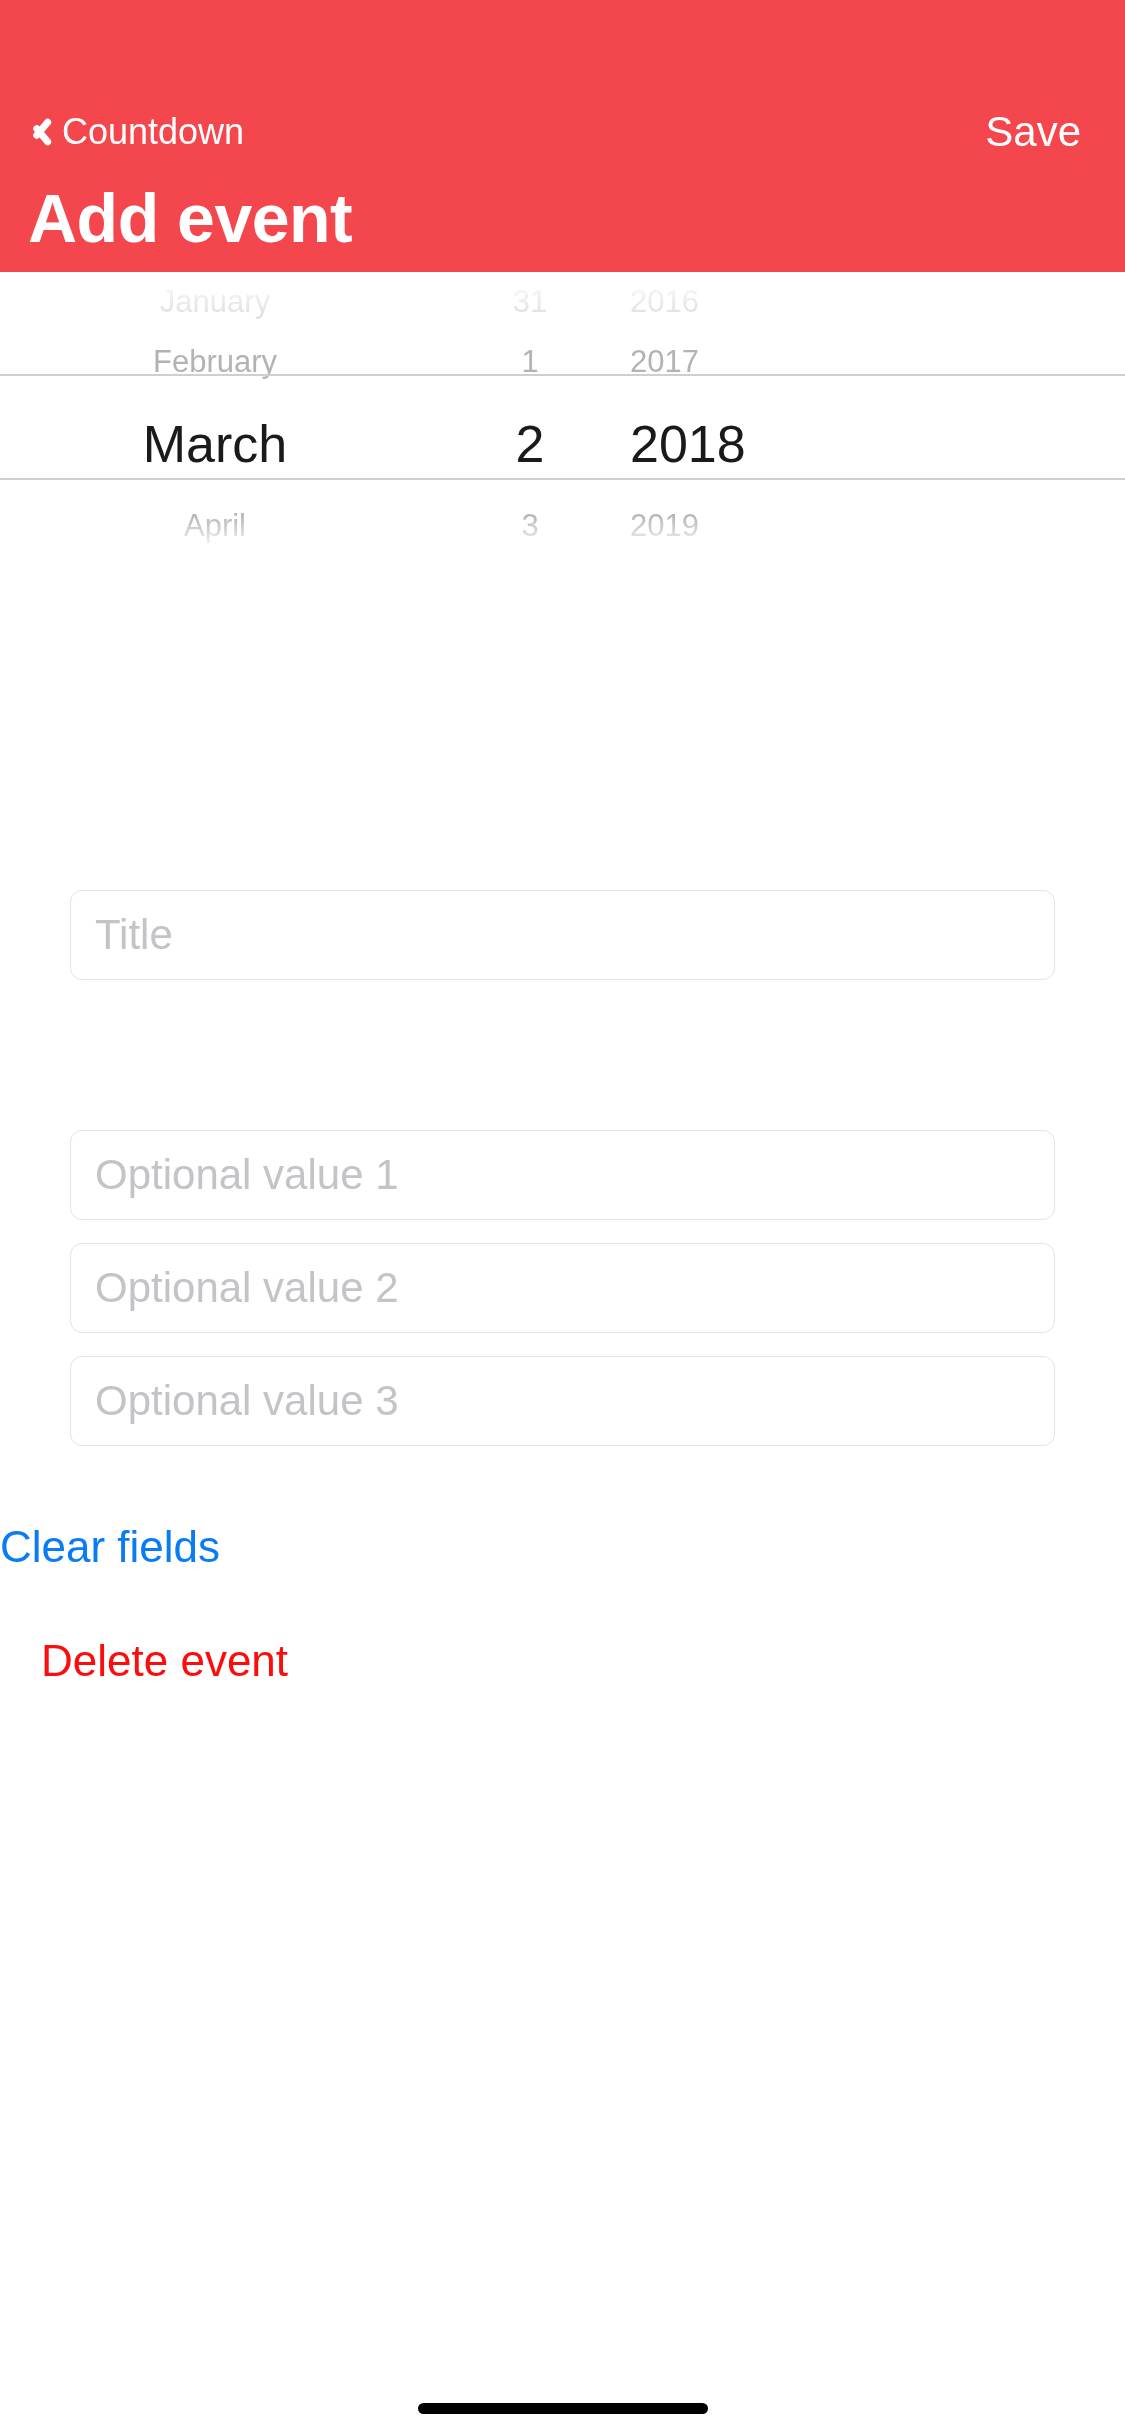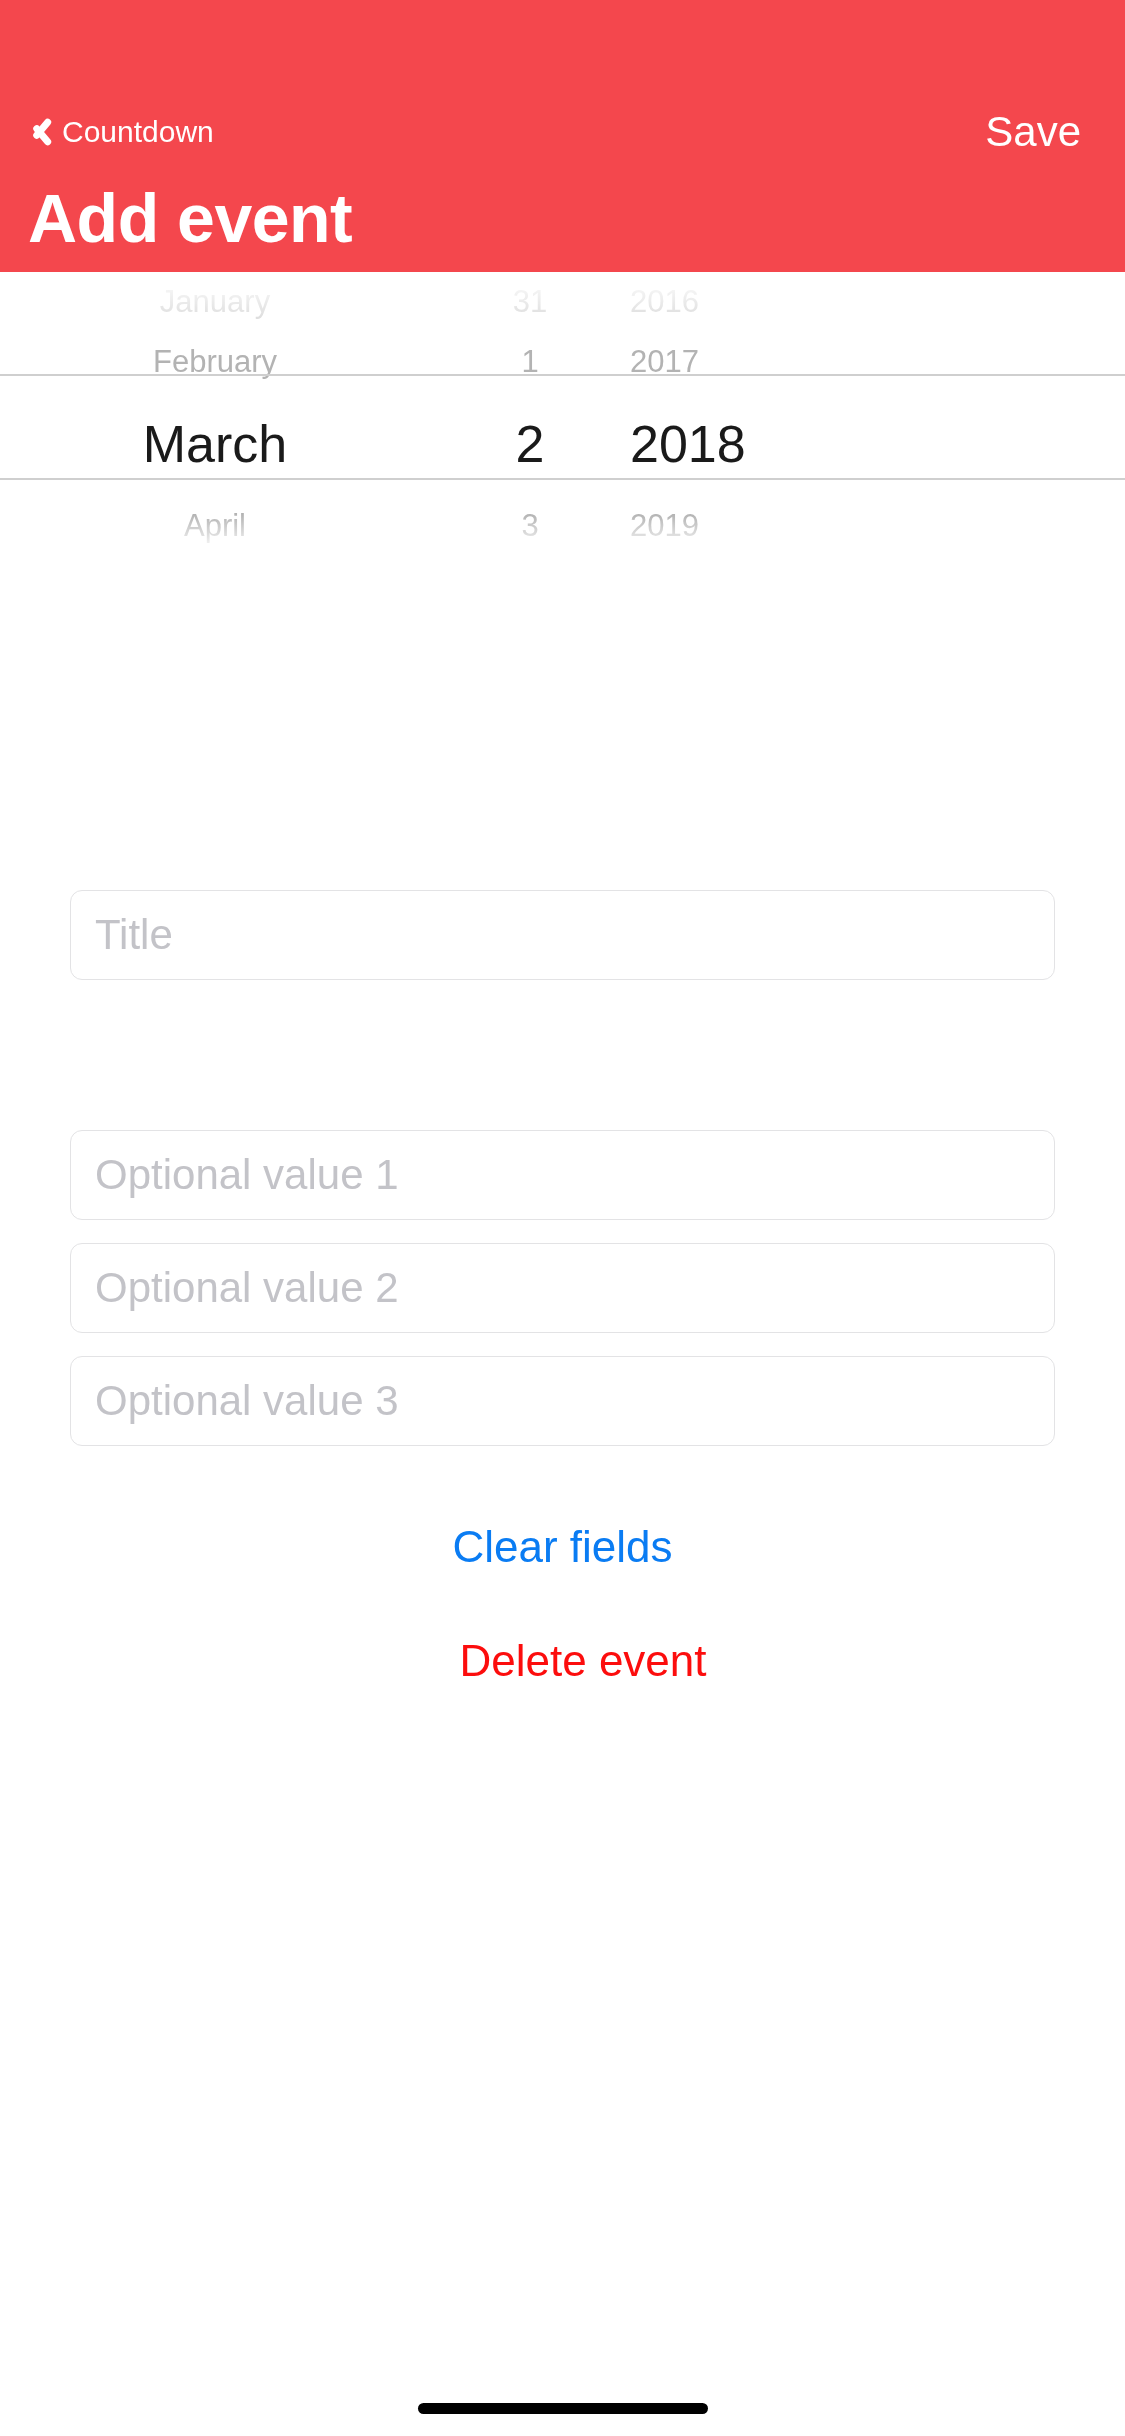--- a/index.html
+++ b/index.html
@@ -88,7 +88,7 @@
   .chev::before { top:5px; height:24px; transform-origin:bottom center; transform:rotate(40deg); }
   .chev::after  { bottom:5px; height:24px; transform-origin:top center; transform:rotate(-40deg); }
   .back-label {
-    font-size:30px; color:#ffffff; line-height:42px;
+    font-size:36px; color:#ffffff; line-height:42px;
   }
   .save-btn {
     position:absolute; right:44px; top:0;

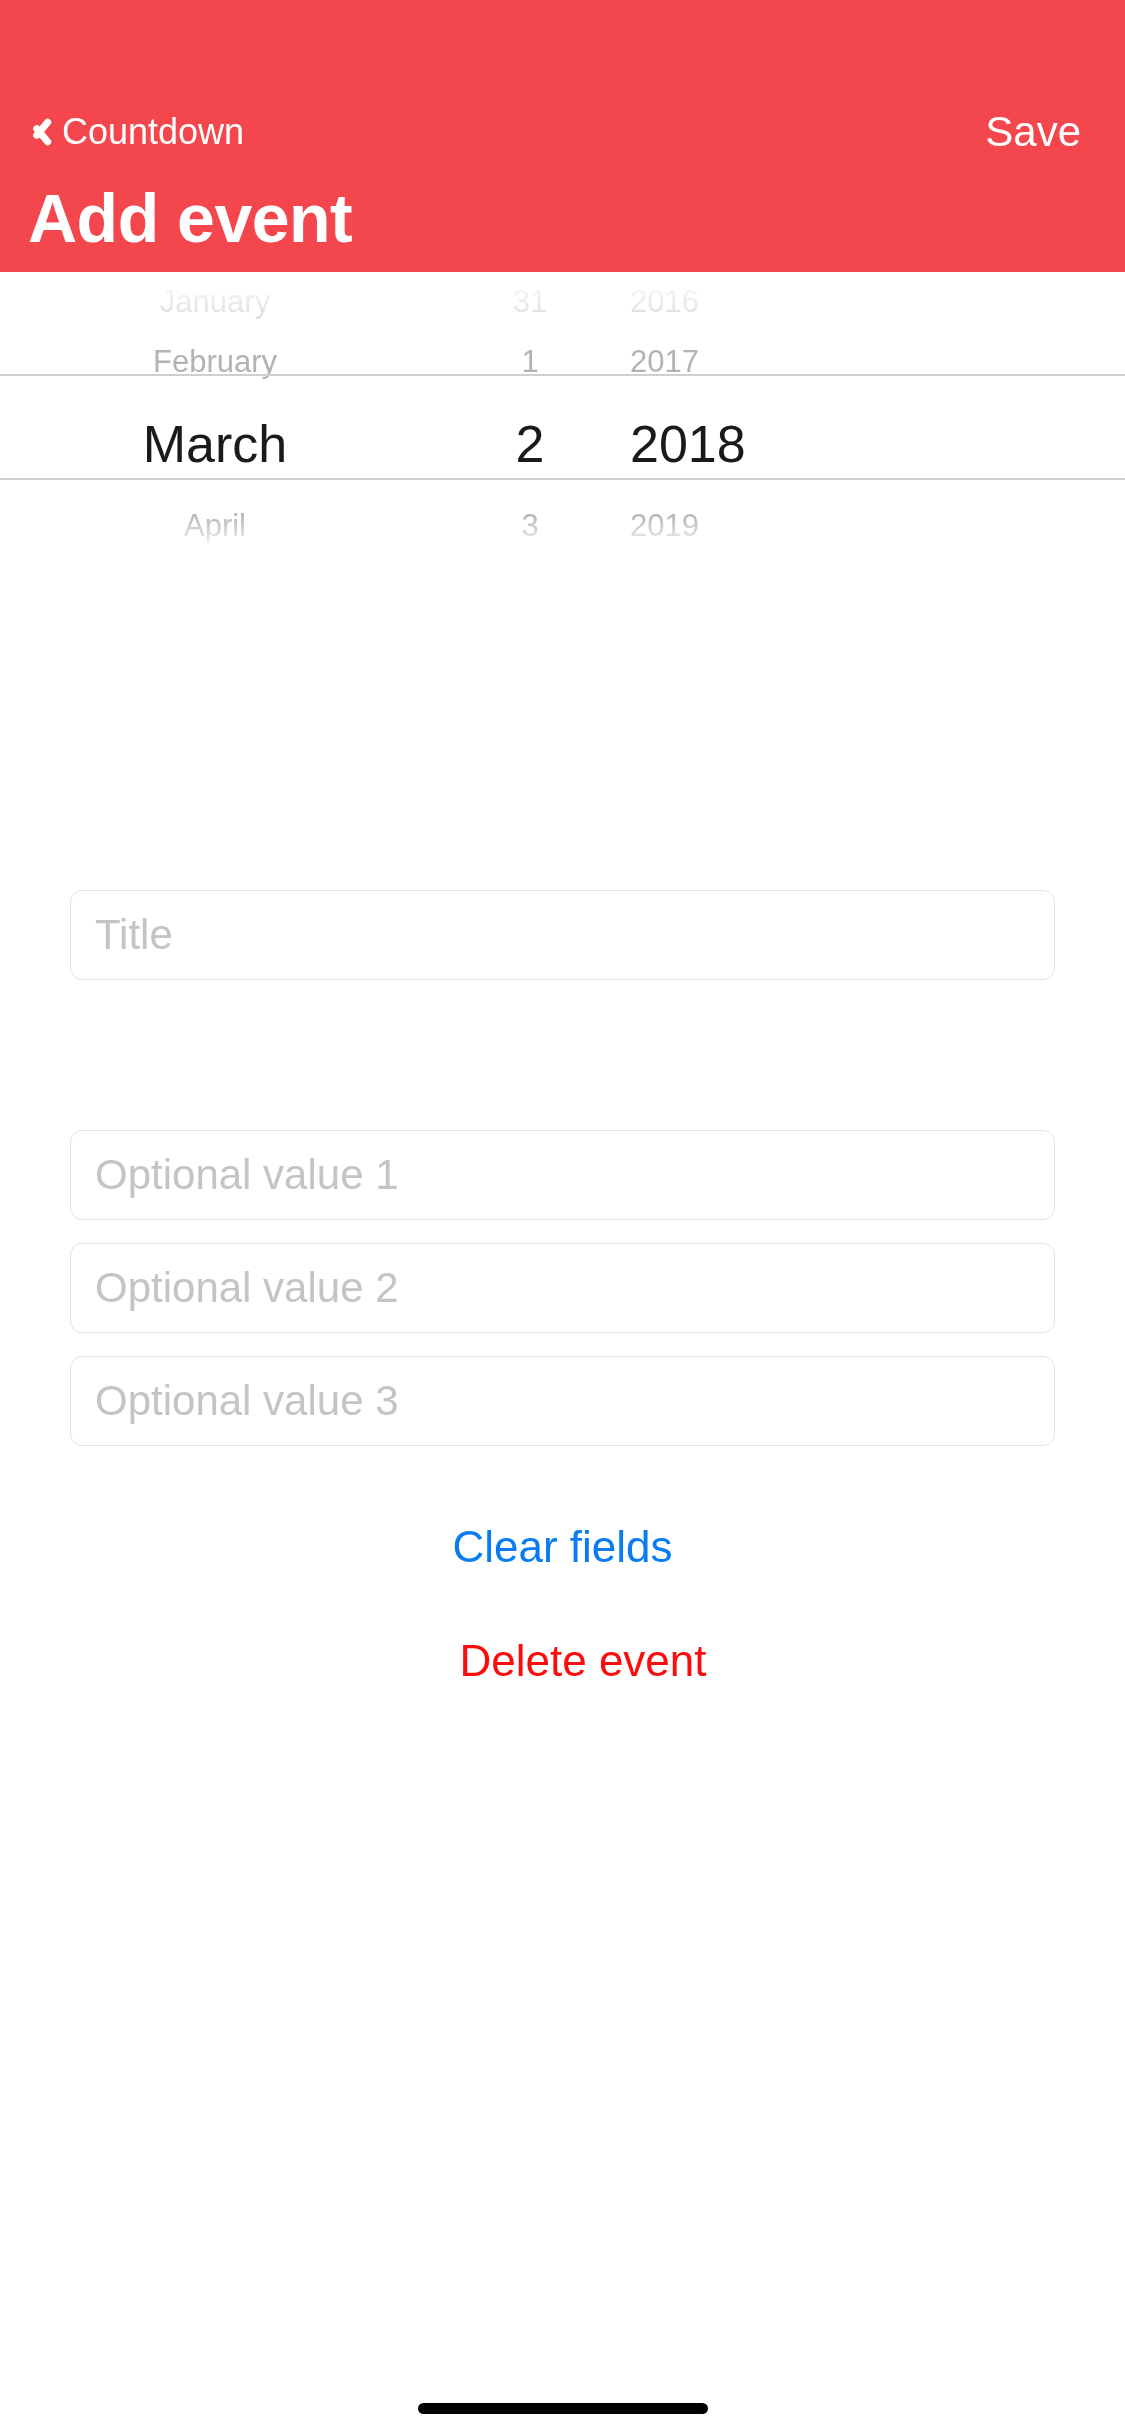--- a/index.html
+++ b/index.html
@@ -164,7 +164,7 @@
 
   
   .action {
-    position:absolute; left:0; width:1125px; text-align:center;
+    position:absolute; left:0; width:1125px; 
     font-size:44px; cursor:pointer;
   }
   #clear-fields { top:1522px; color:#0a7CF3; }

